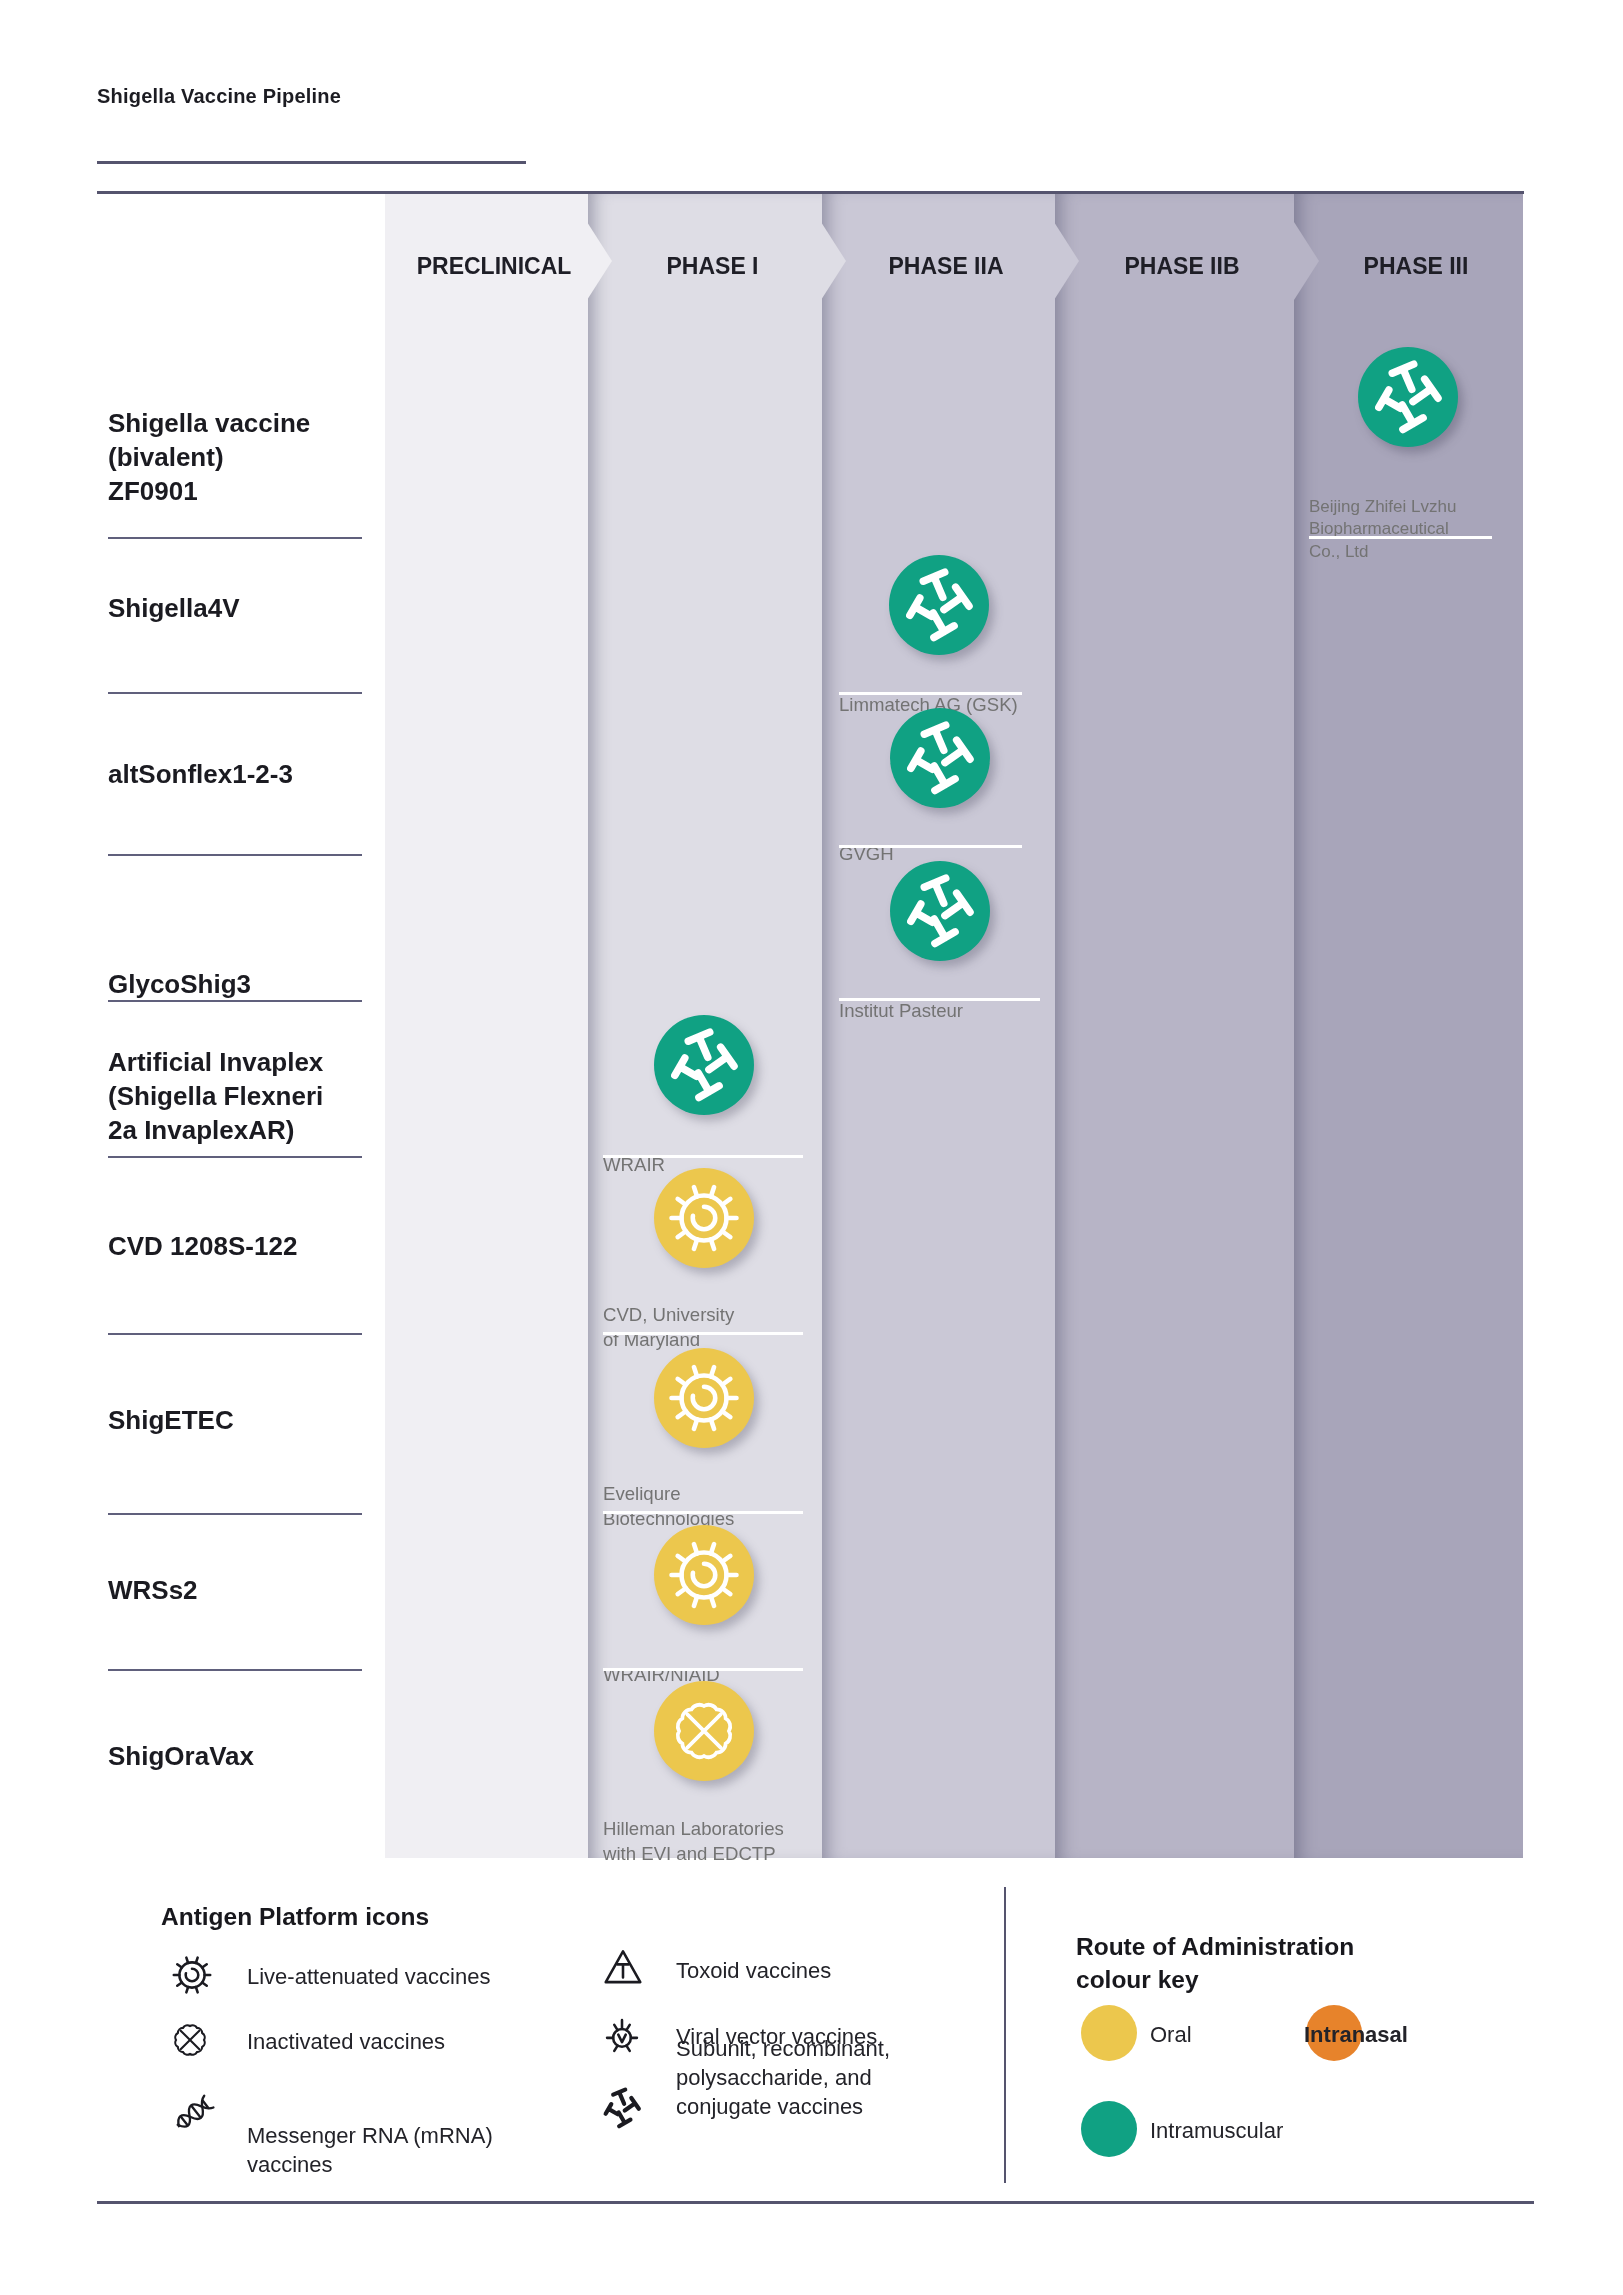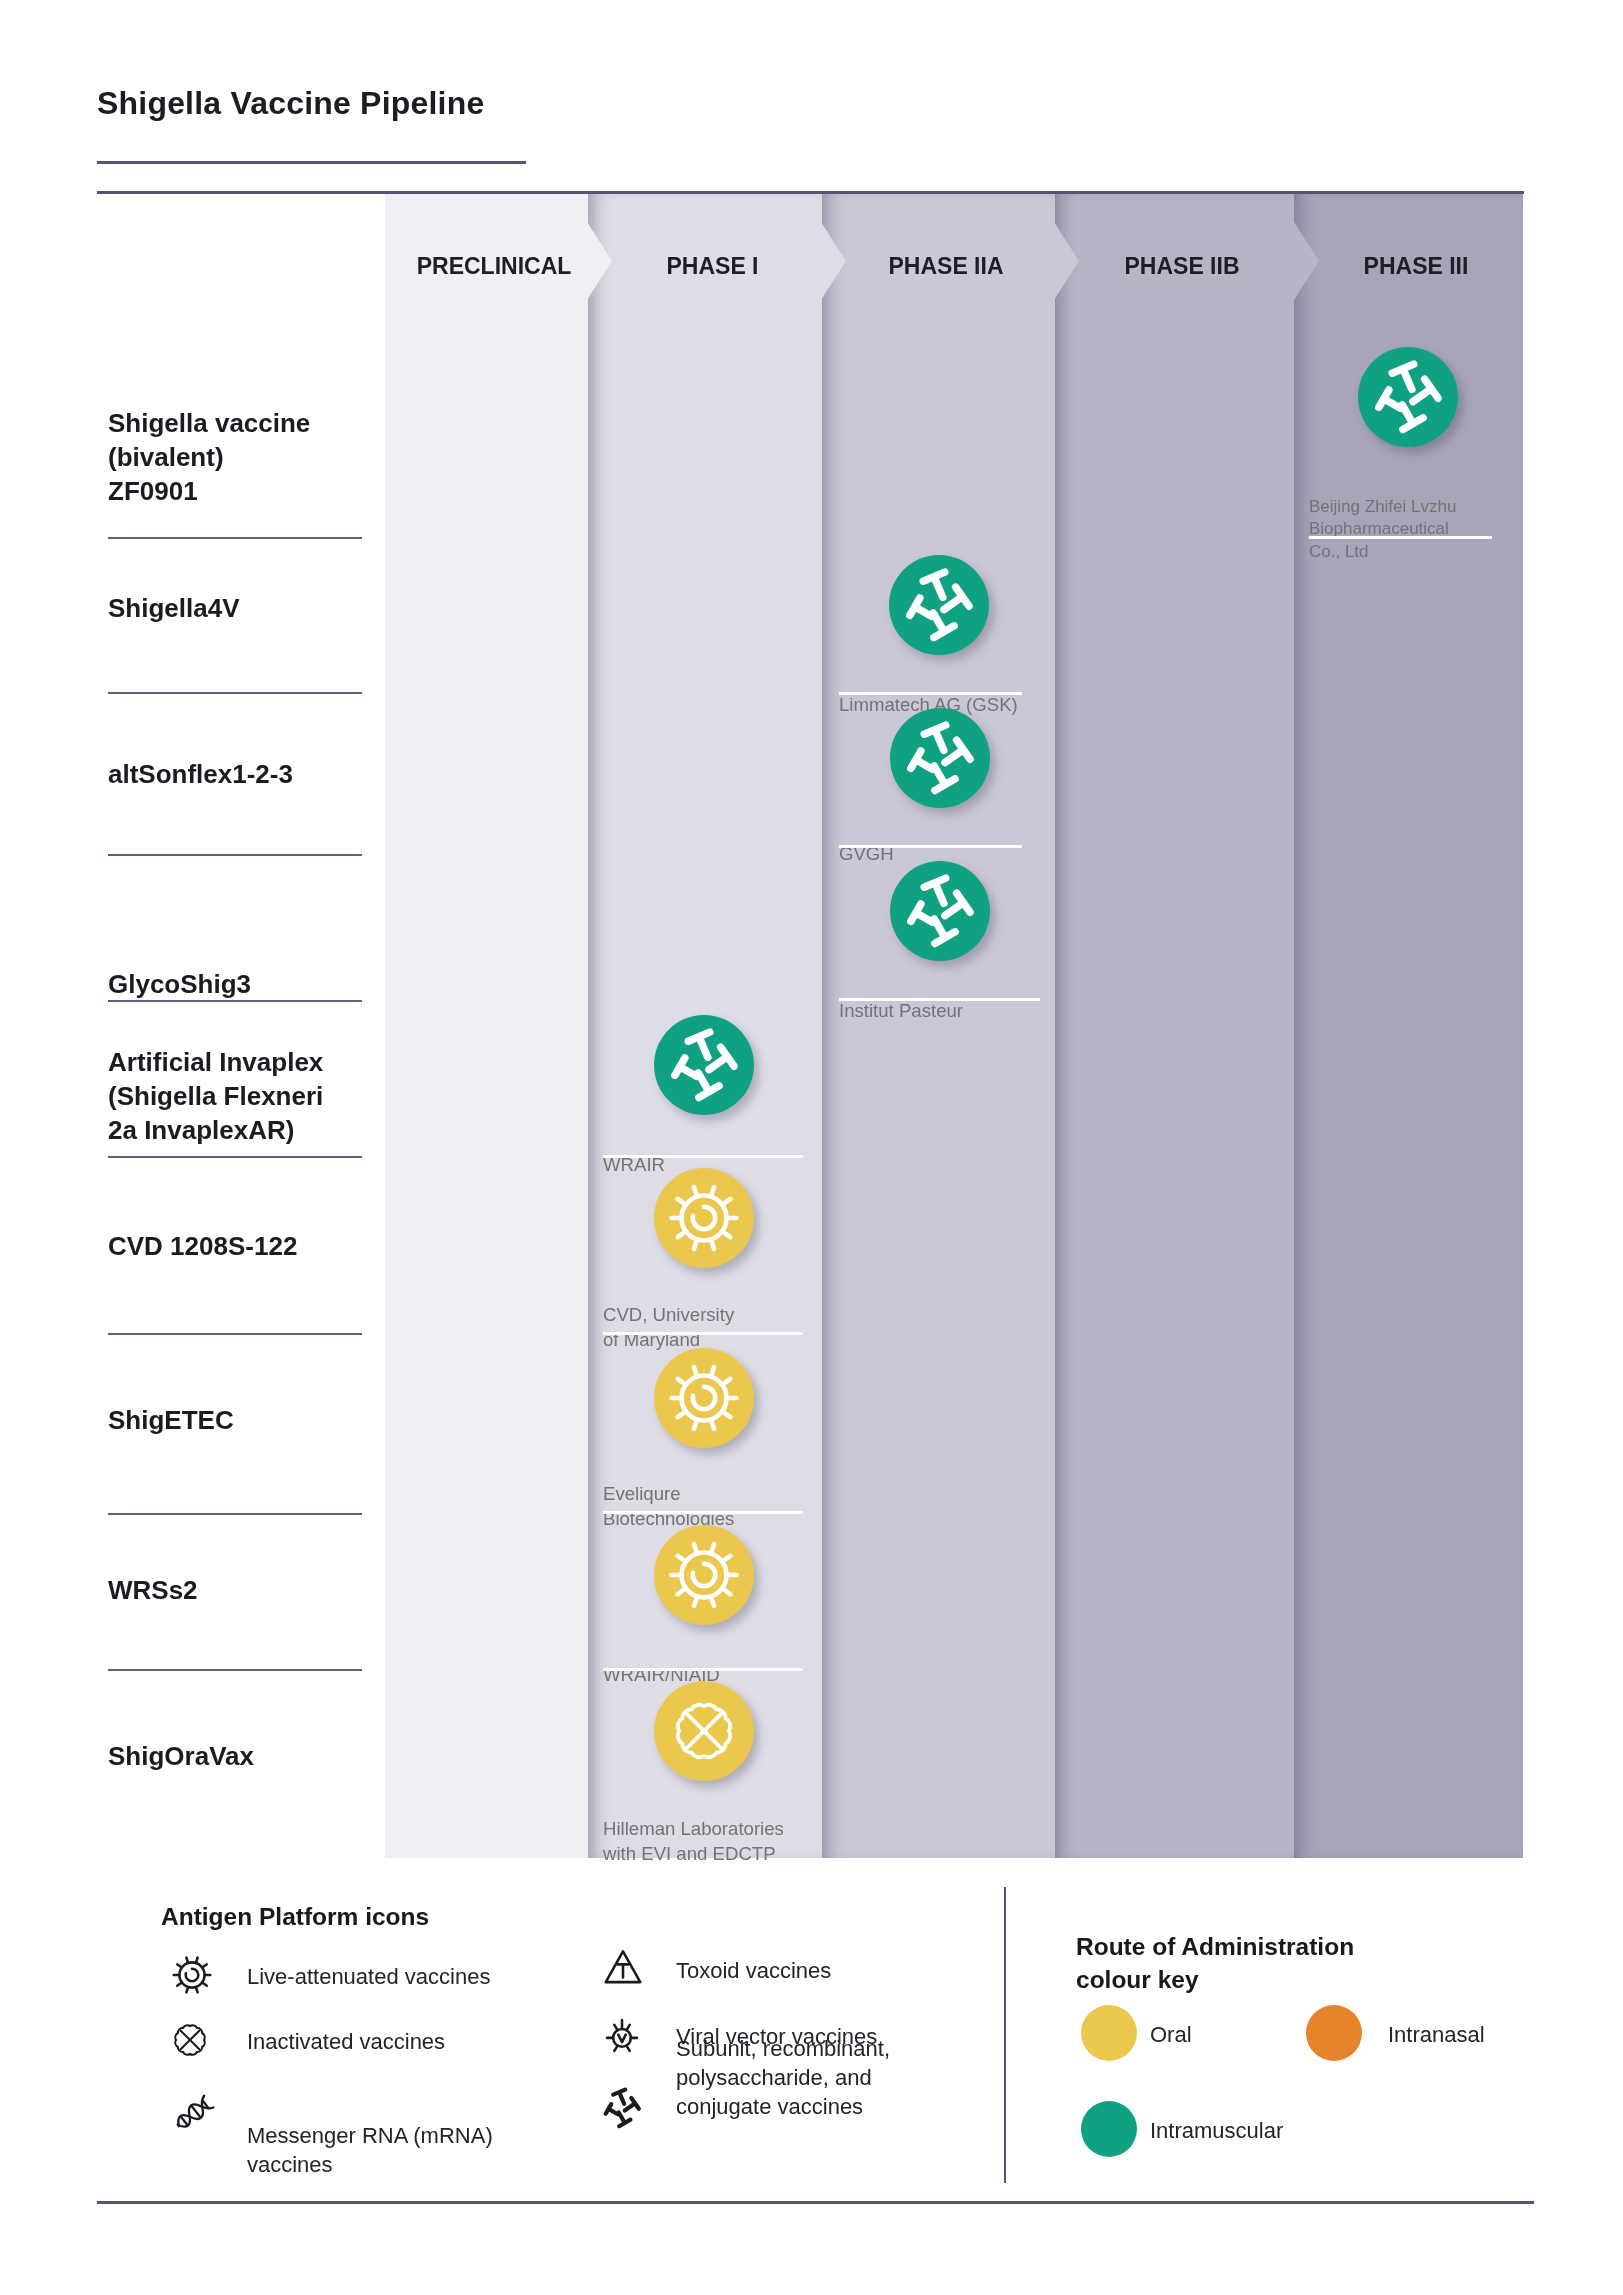--- a/index.html
+++ b/index.html
@@ -11,7 +11,7 @@
   .pre{white-space:pre-line;margin-top:34px;}
 
   
-  .title{left:97px;top:85px;font-size:32px;font-weight:700;letter-spacing:0.2px;text-align:right;}
+  .title{left:97px;top:85px;font-size:20px;font-weight:700;letter-spacing:0.2px;text-align:right;}
   .title-rule{left:97px;top:161px;width:429px;height:2.5px;background:#55546e;}
 
   

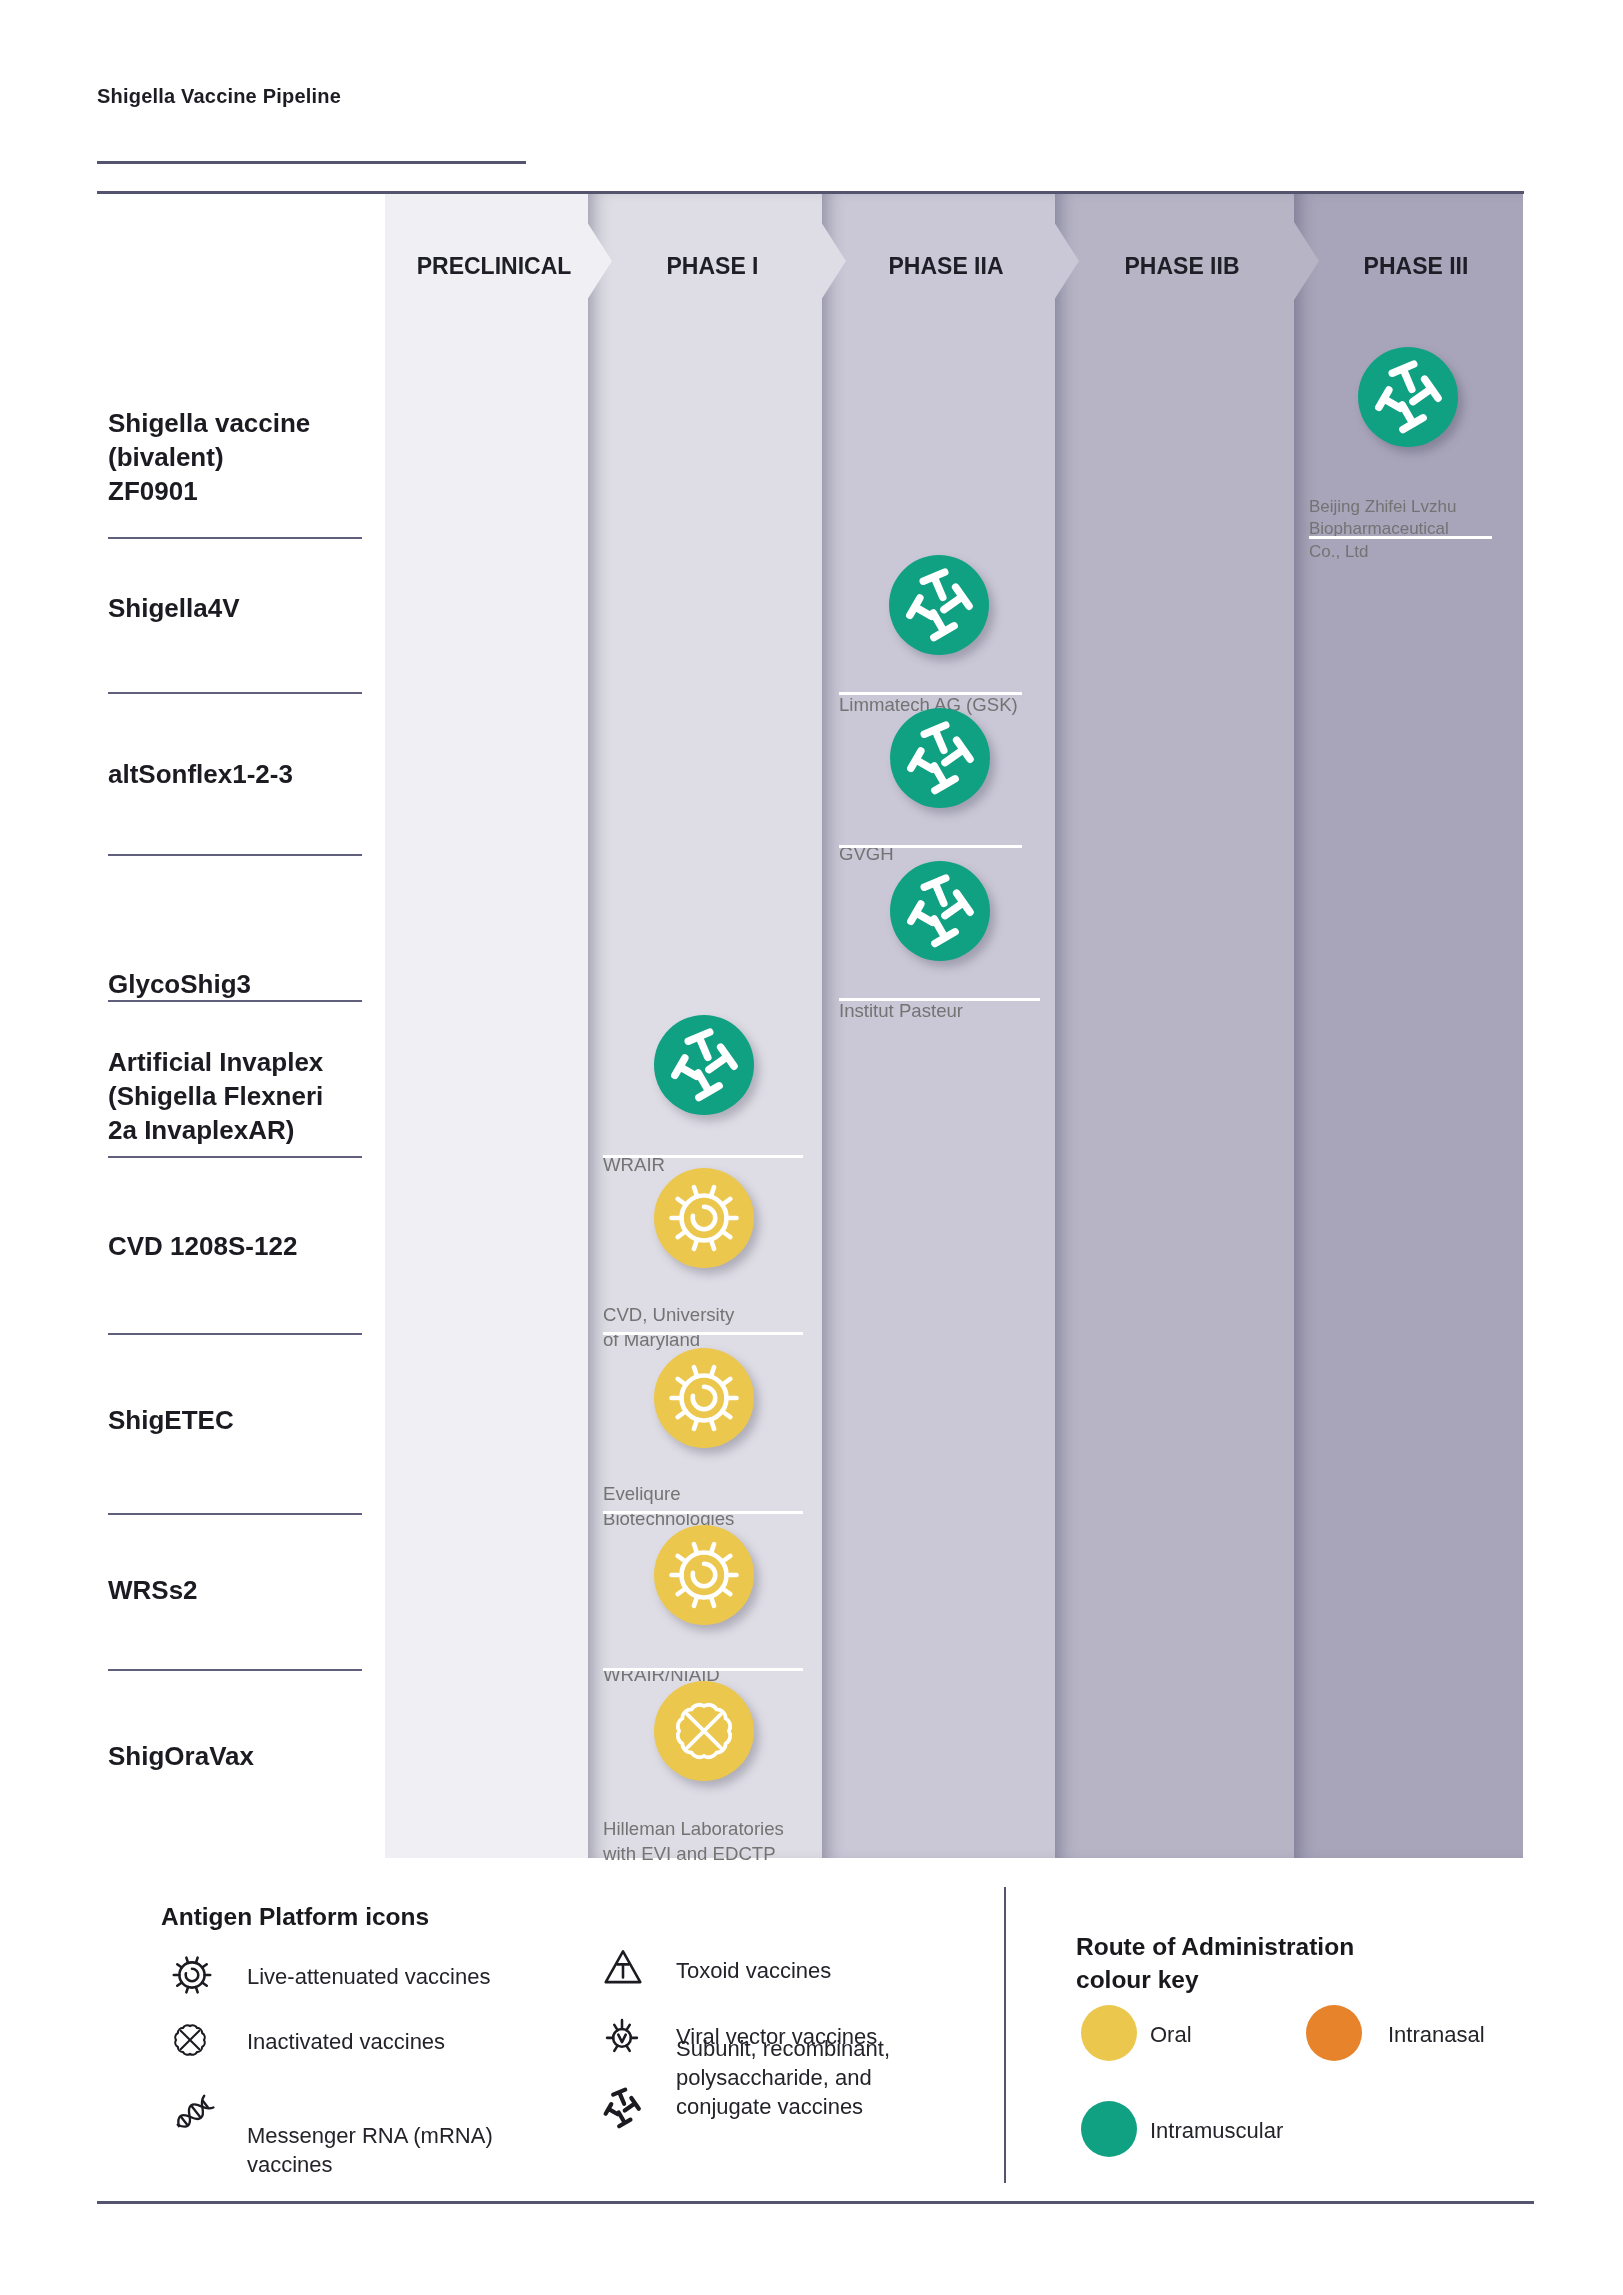--- a/index.html
+++ b/index.html
@@ -282,7 +282,7 @@
 <div class="abs lg-item-label" style="left:1150px;top:2020px;">Oral</div>
 
 <div class="abs dot" style="left: 1306px; top: 2005px; background: rgb(231, 131, 43);"></div>
-<div class="abs lg-item-label" style="left:1388px;top:2020px;">Intranasal</div>
+<div class="abs lg-item-label" style="left:1304px;top:2020px;font-weight:bold;">Intranasal</div>
 
 <div class="abs dot" style="left: 1081px; top: 2101px; background: rgb(16, 161, 131);"></div>
 <div class="abs lg-item-label" style="left:1150px;top:2116px;">Intramuscular</div>

